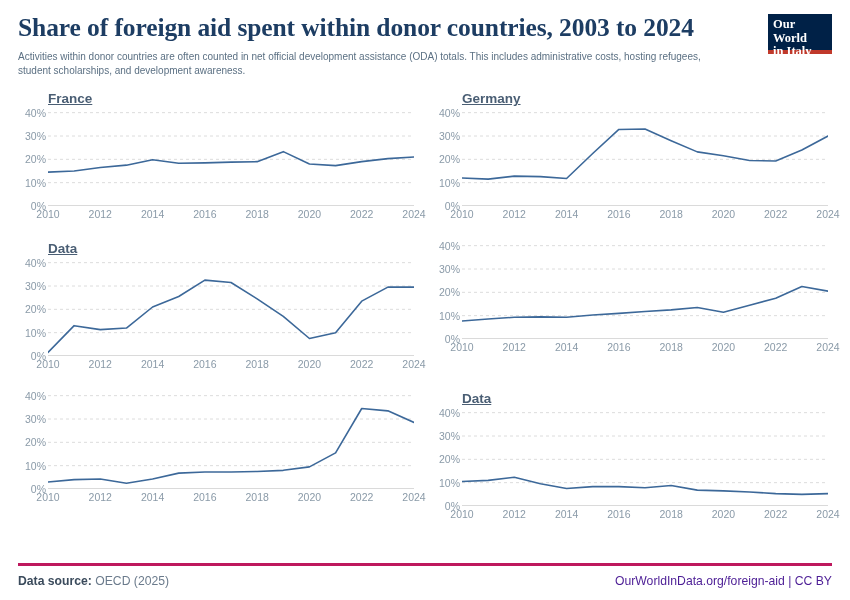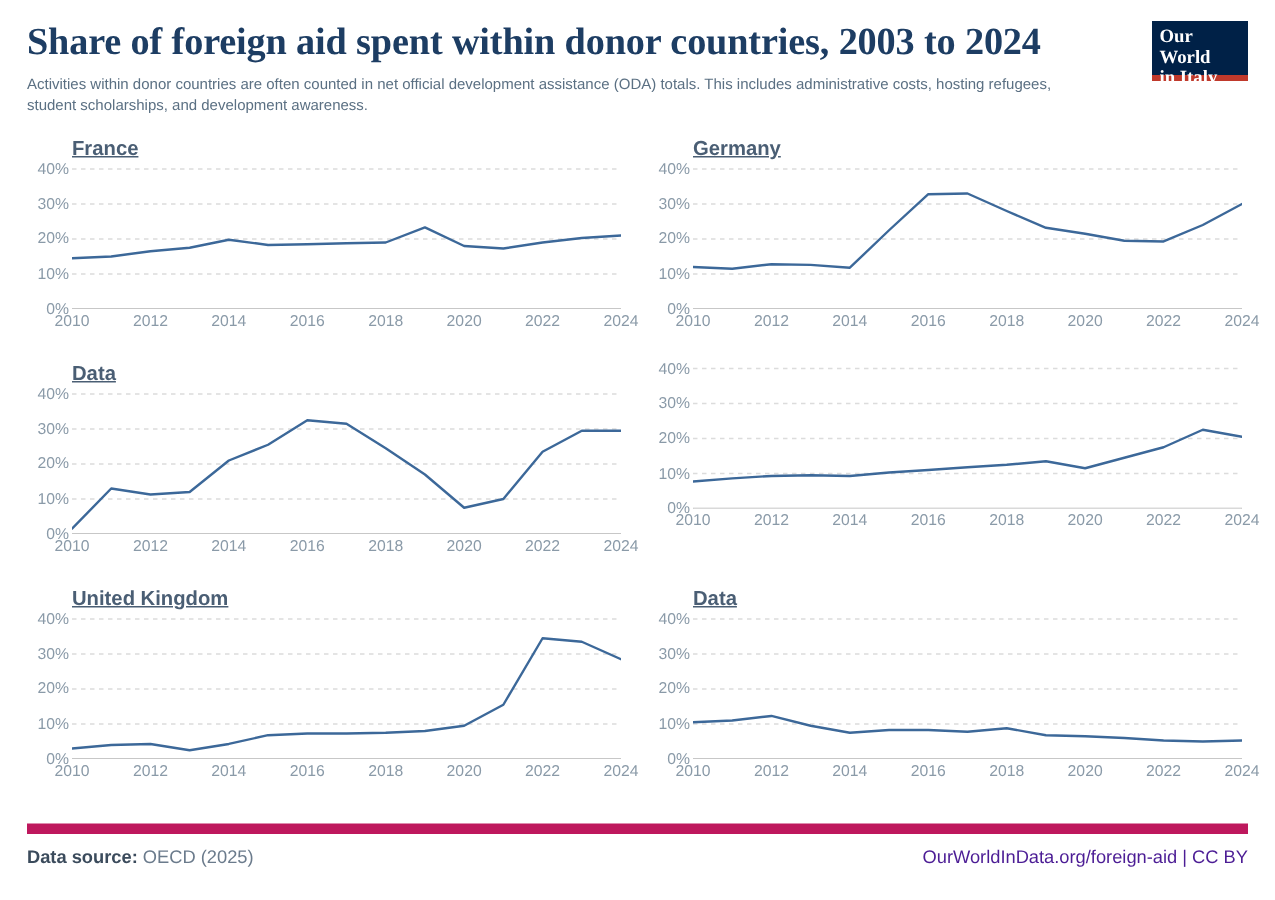--- a/index.html
+++ b/index.html
@@ -291,7 +291,6 @@
       </div>
     </div>
     <div class="panel">
-      <div class="panel-title">United Kingdom</div>
       <div class="plot-wrap">
         <div class="ylabels">
             <div class="ylabel" style="top: 100%;">0%</div>

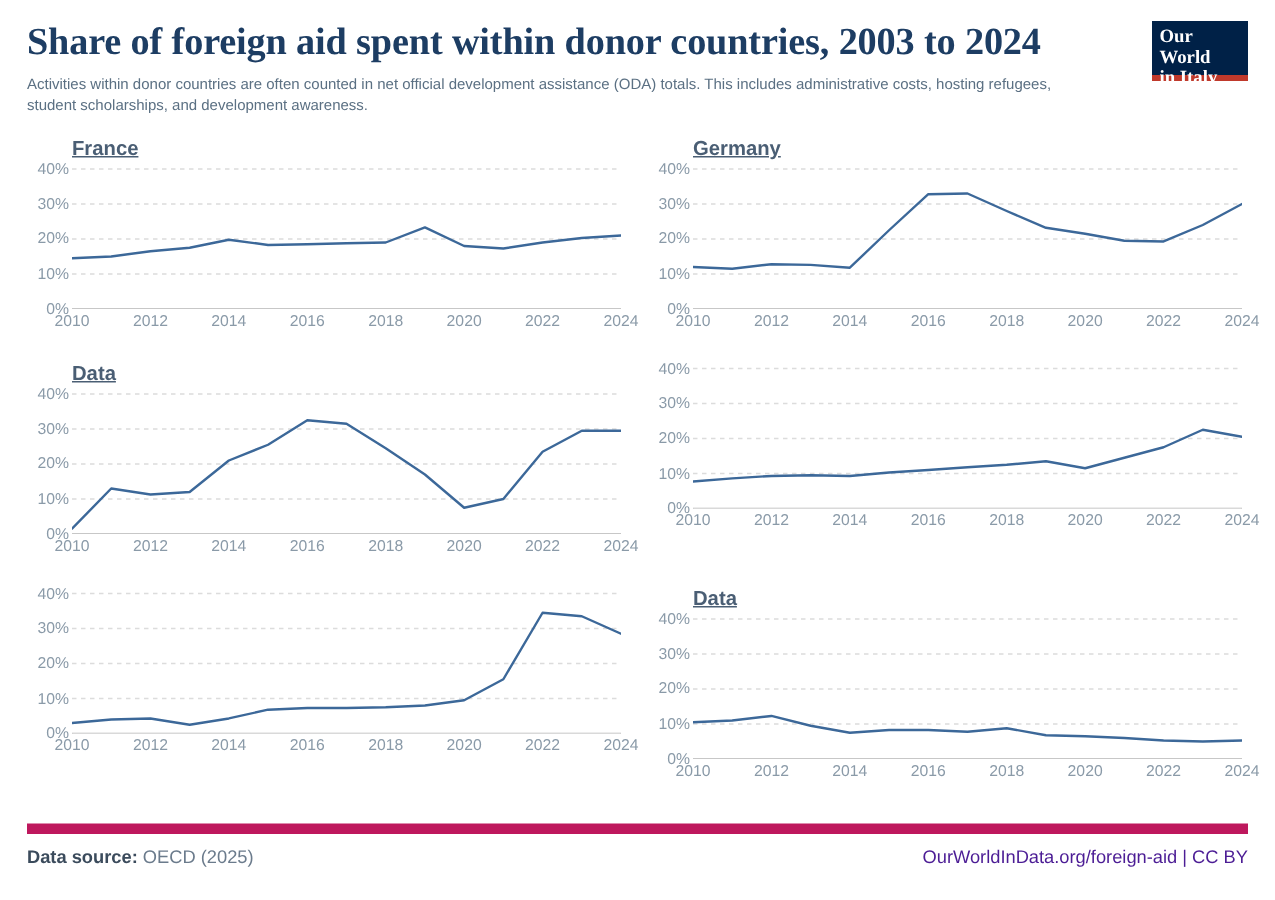--- a/index.html
+++ b/index.html
@@ -128,8 +128,8 @@
     position: absolute;
     left: 18px;
     right: 18px;
-    bottom: 22px;
-    border-top: 7px solid #be185d;
+    bottom: 12px;
+    border-top: 3px solid #be185d;
     padding-top: 8px;
     display: flex;
     justify-content: space-between;

